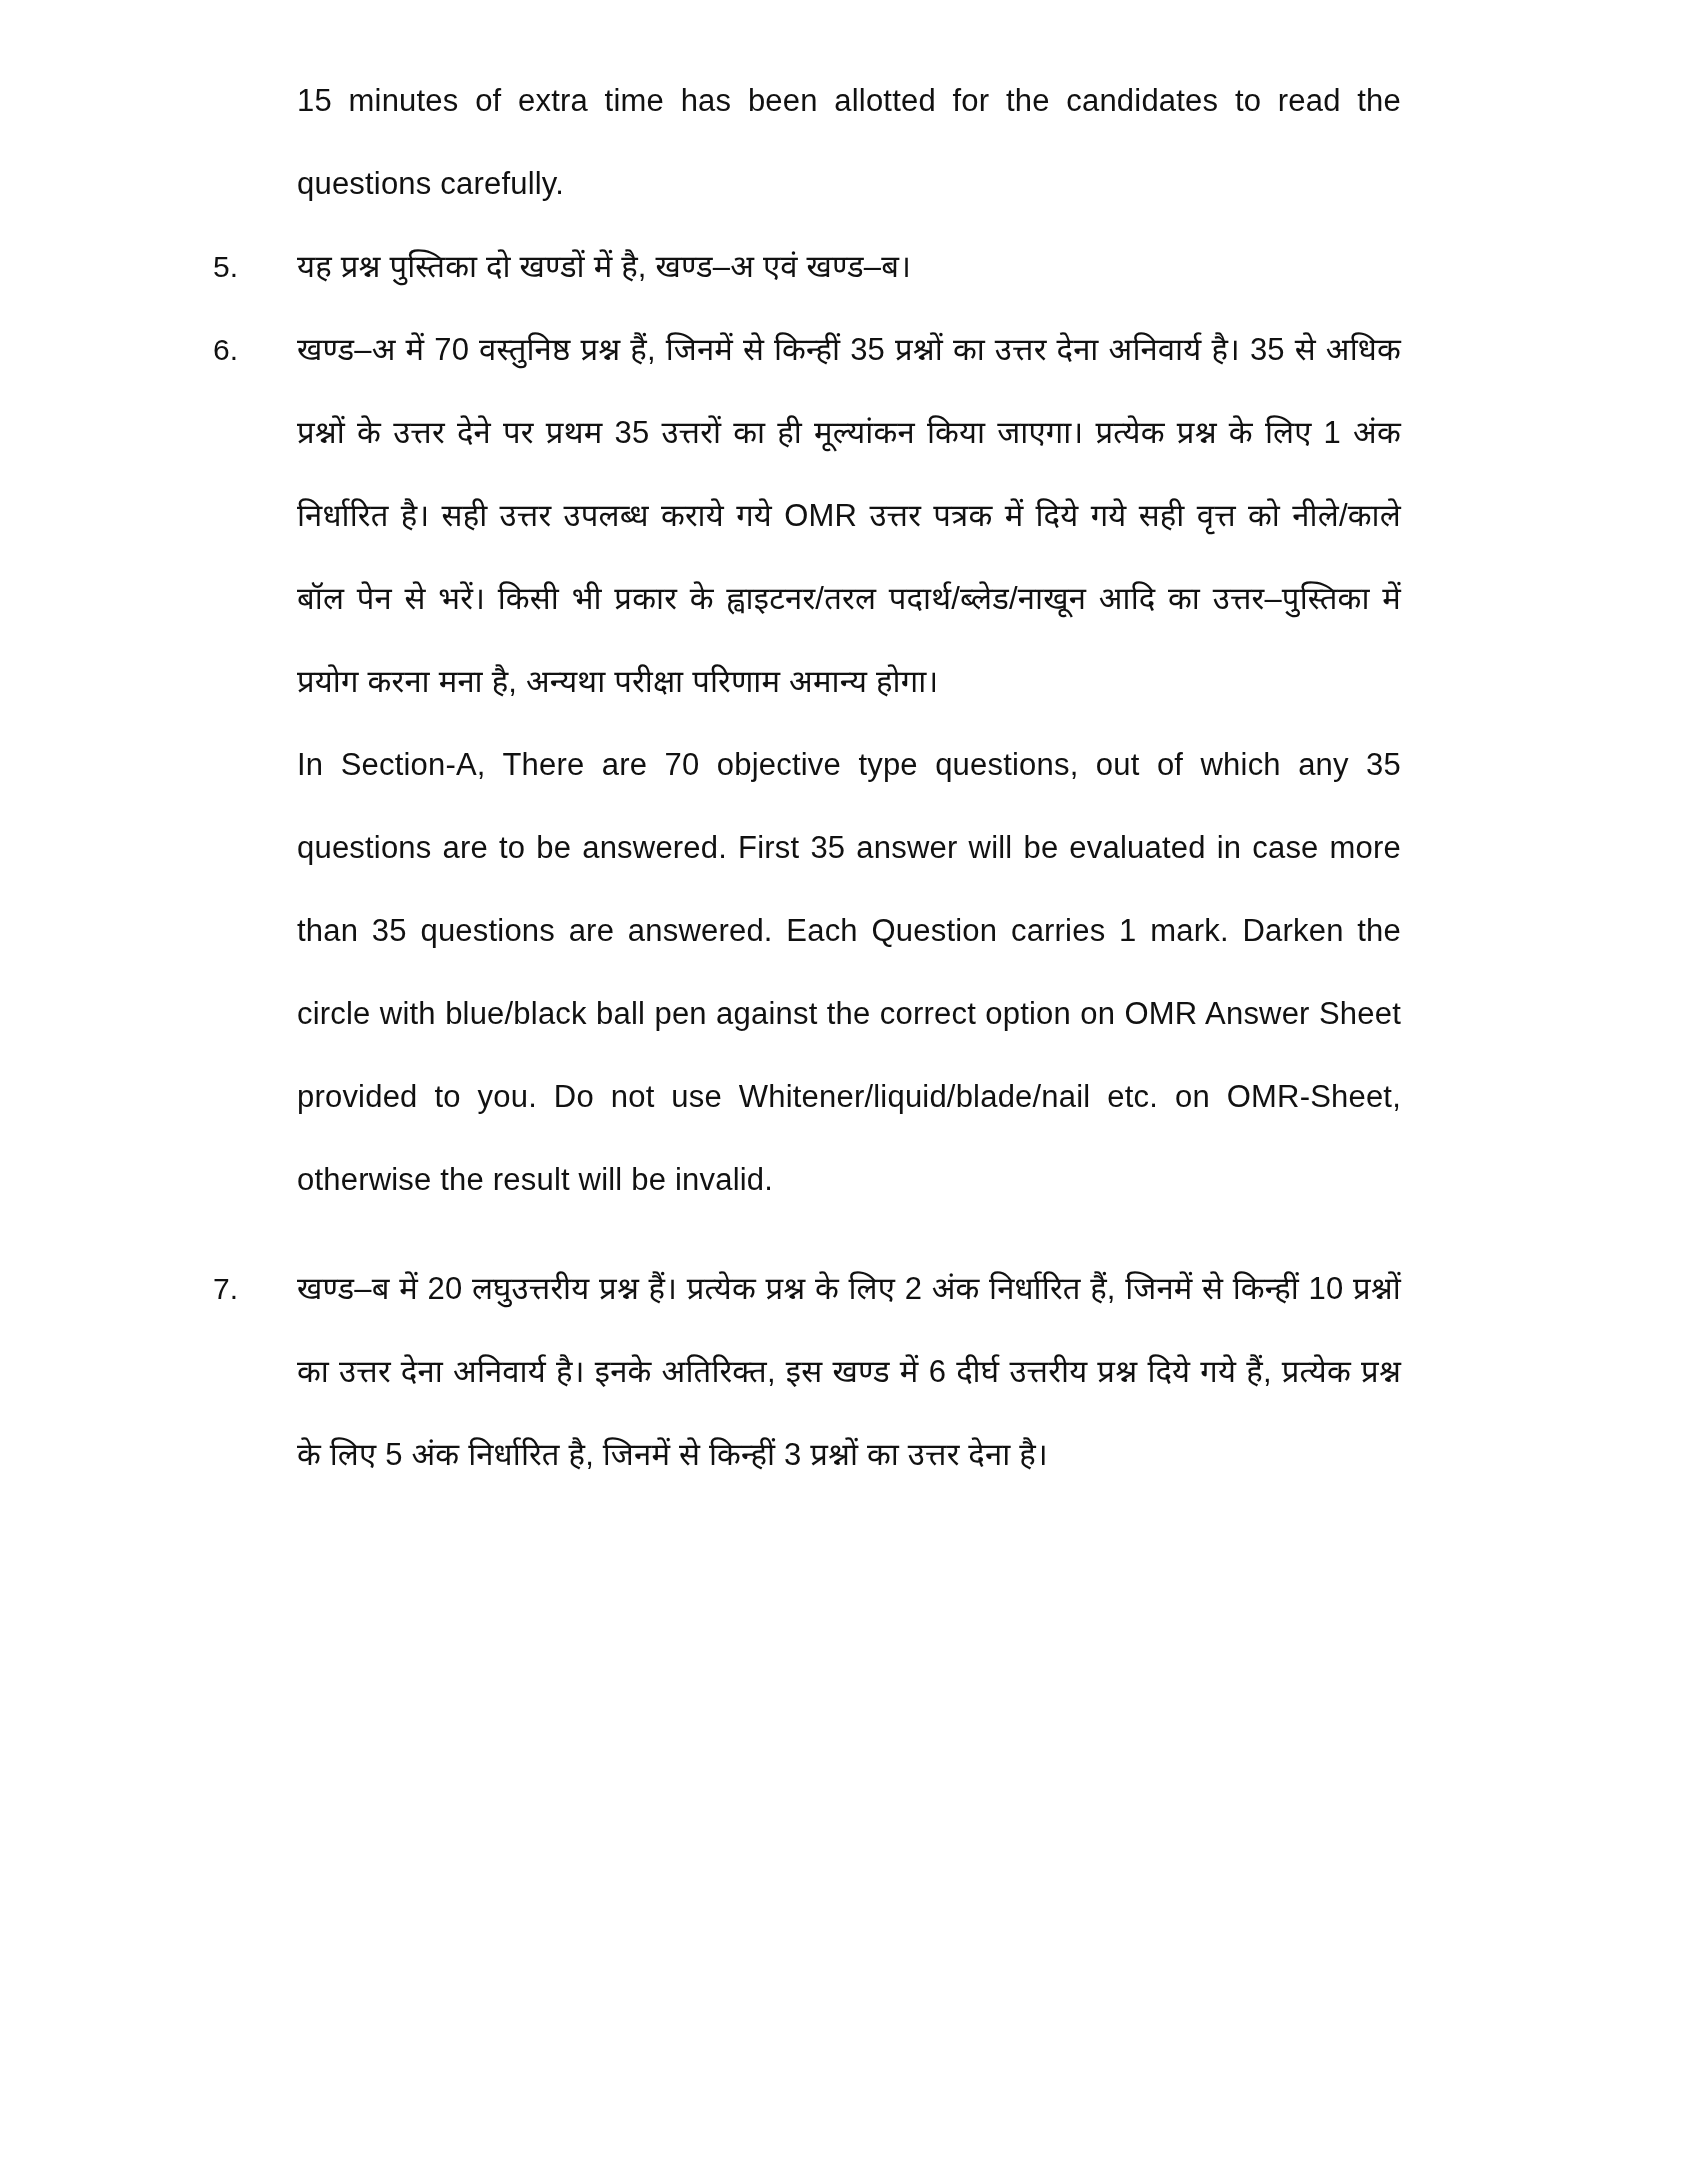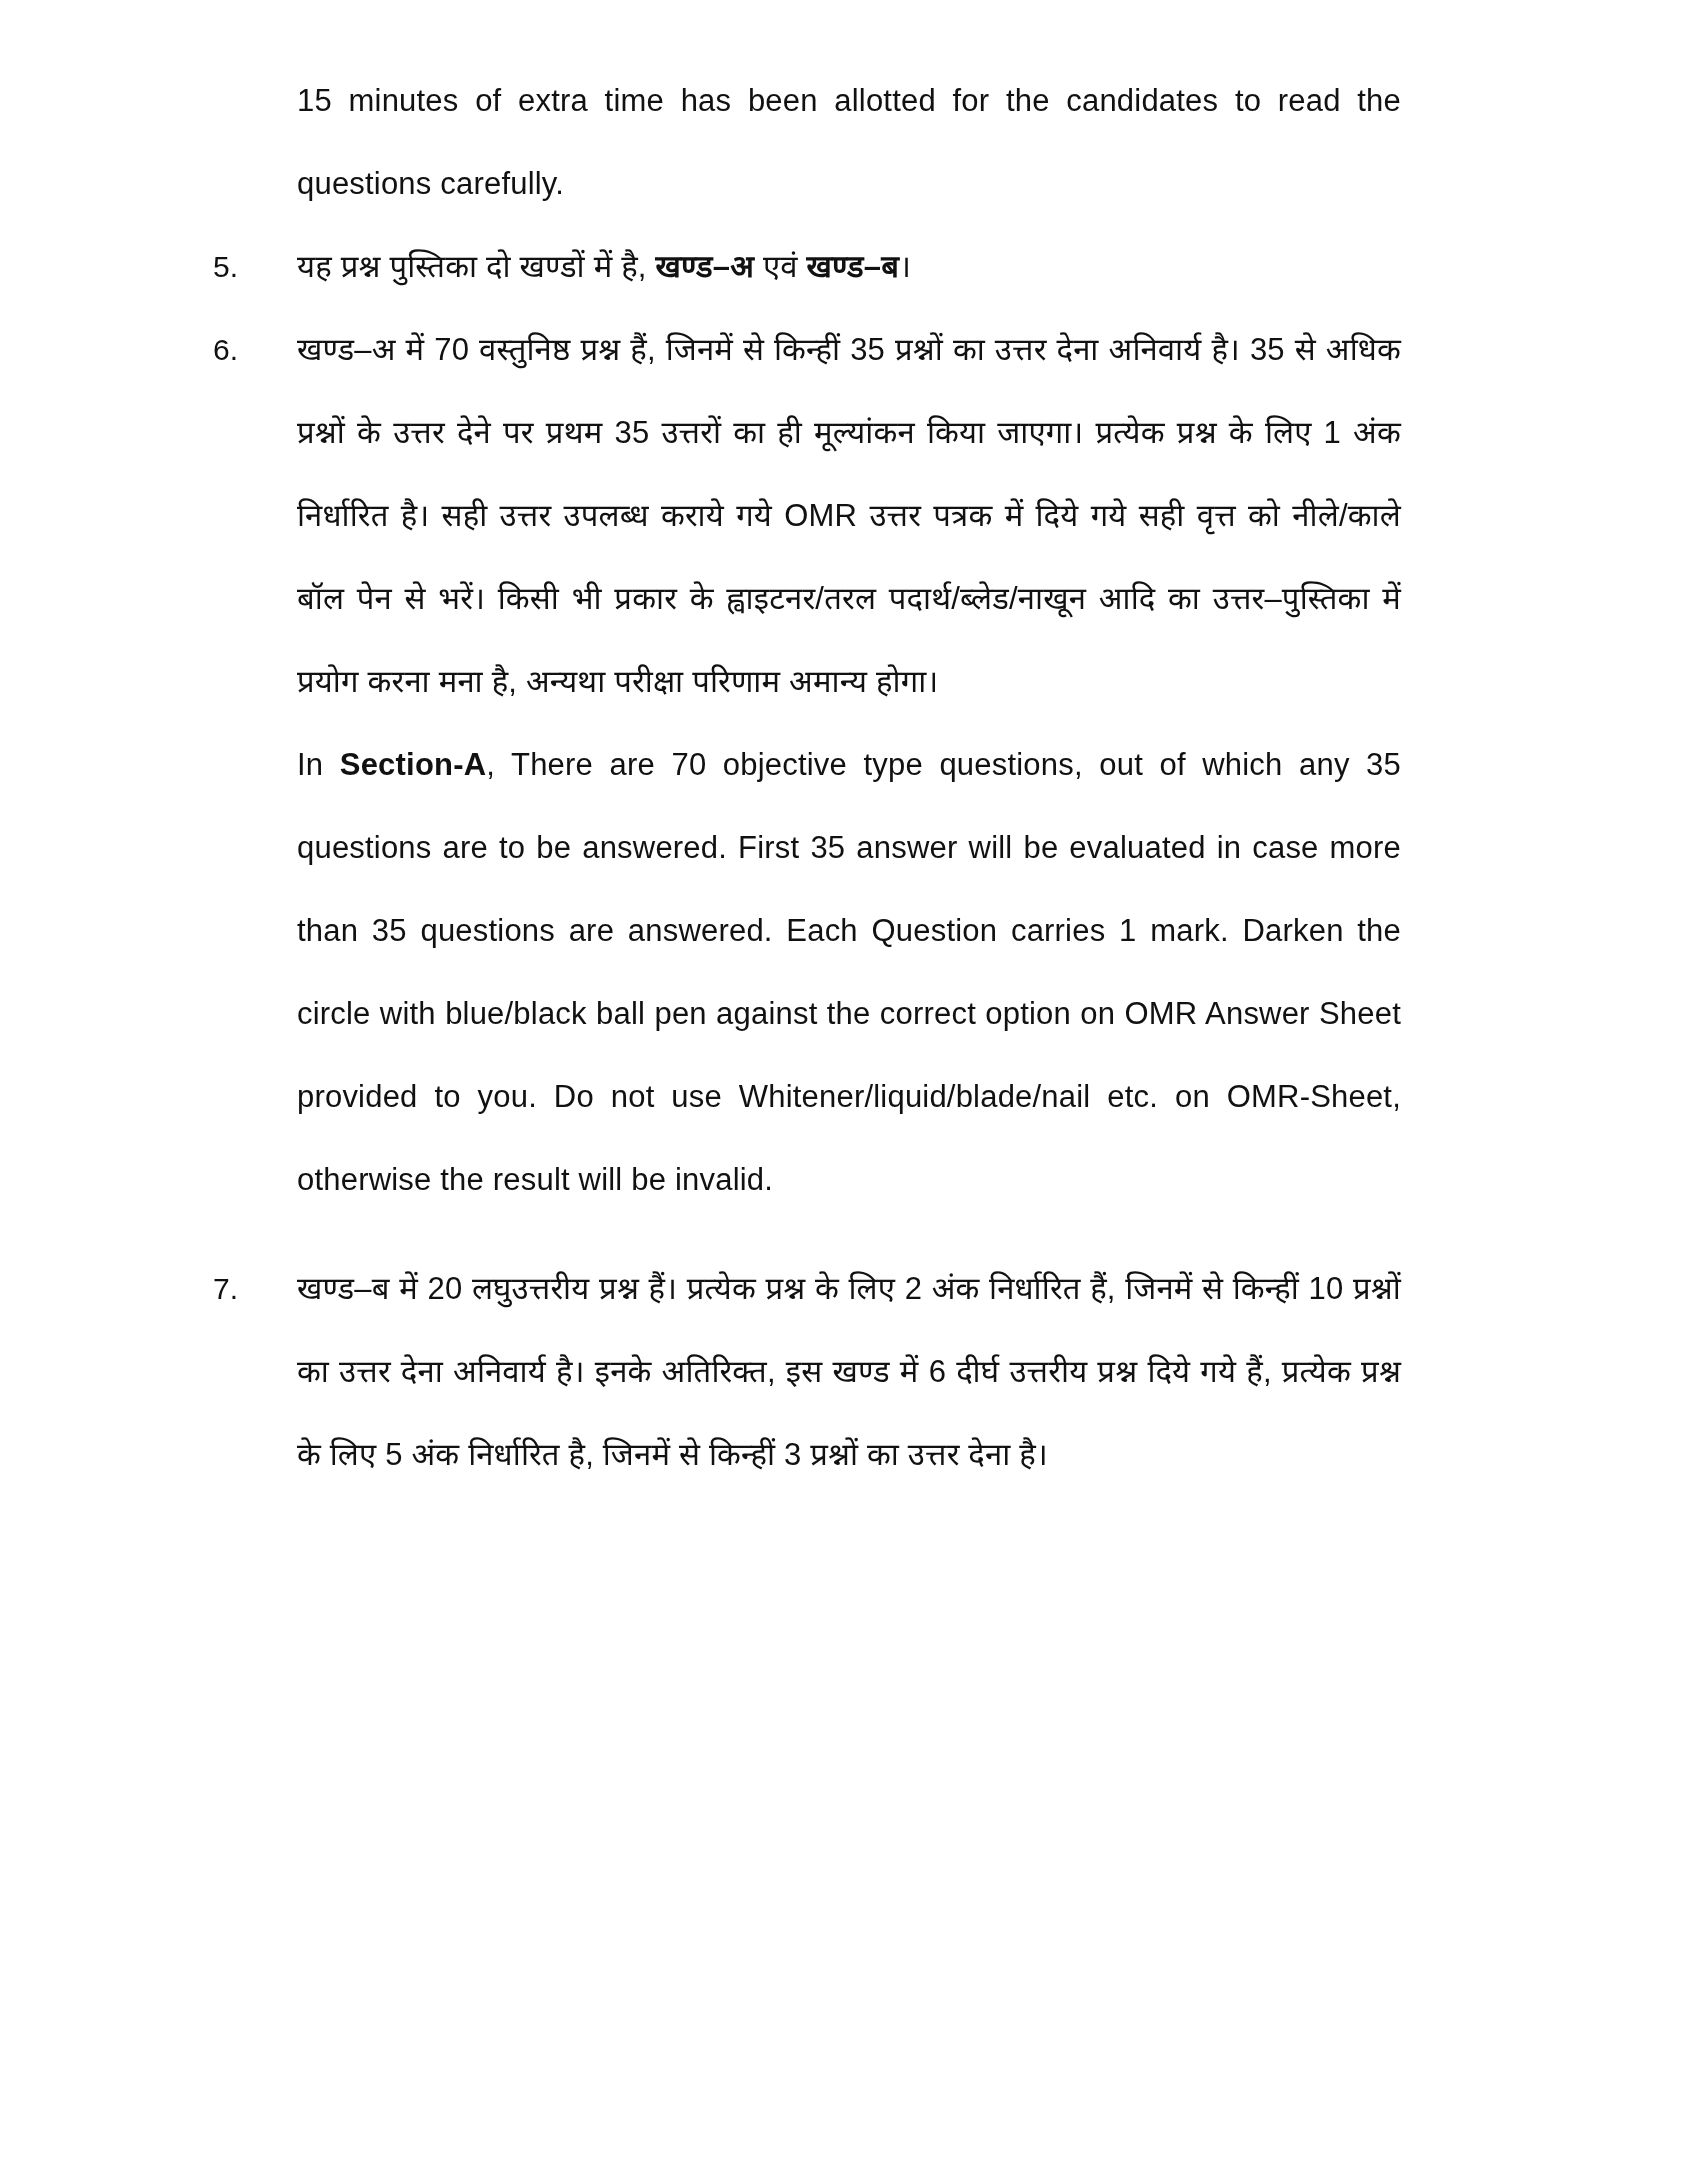--- a/index.html
+++ b/index.html
@@ -49,7 +49,7 @@
     color: #111111;
   }
   .b {
-    font-weight: 700;
+    font-weight: 400;
   }
   .pageno {
     position: absolute;

